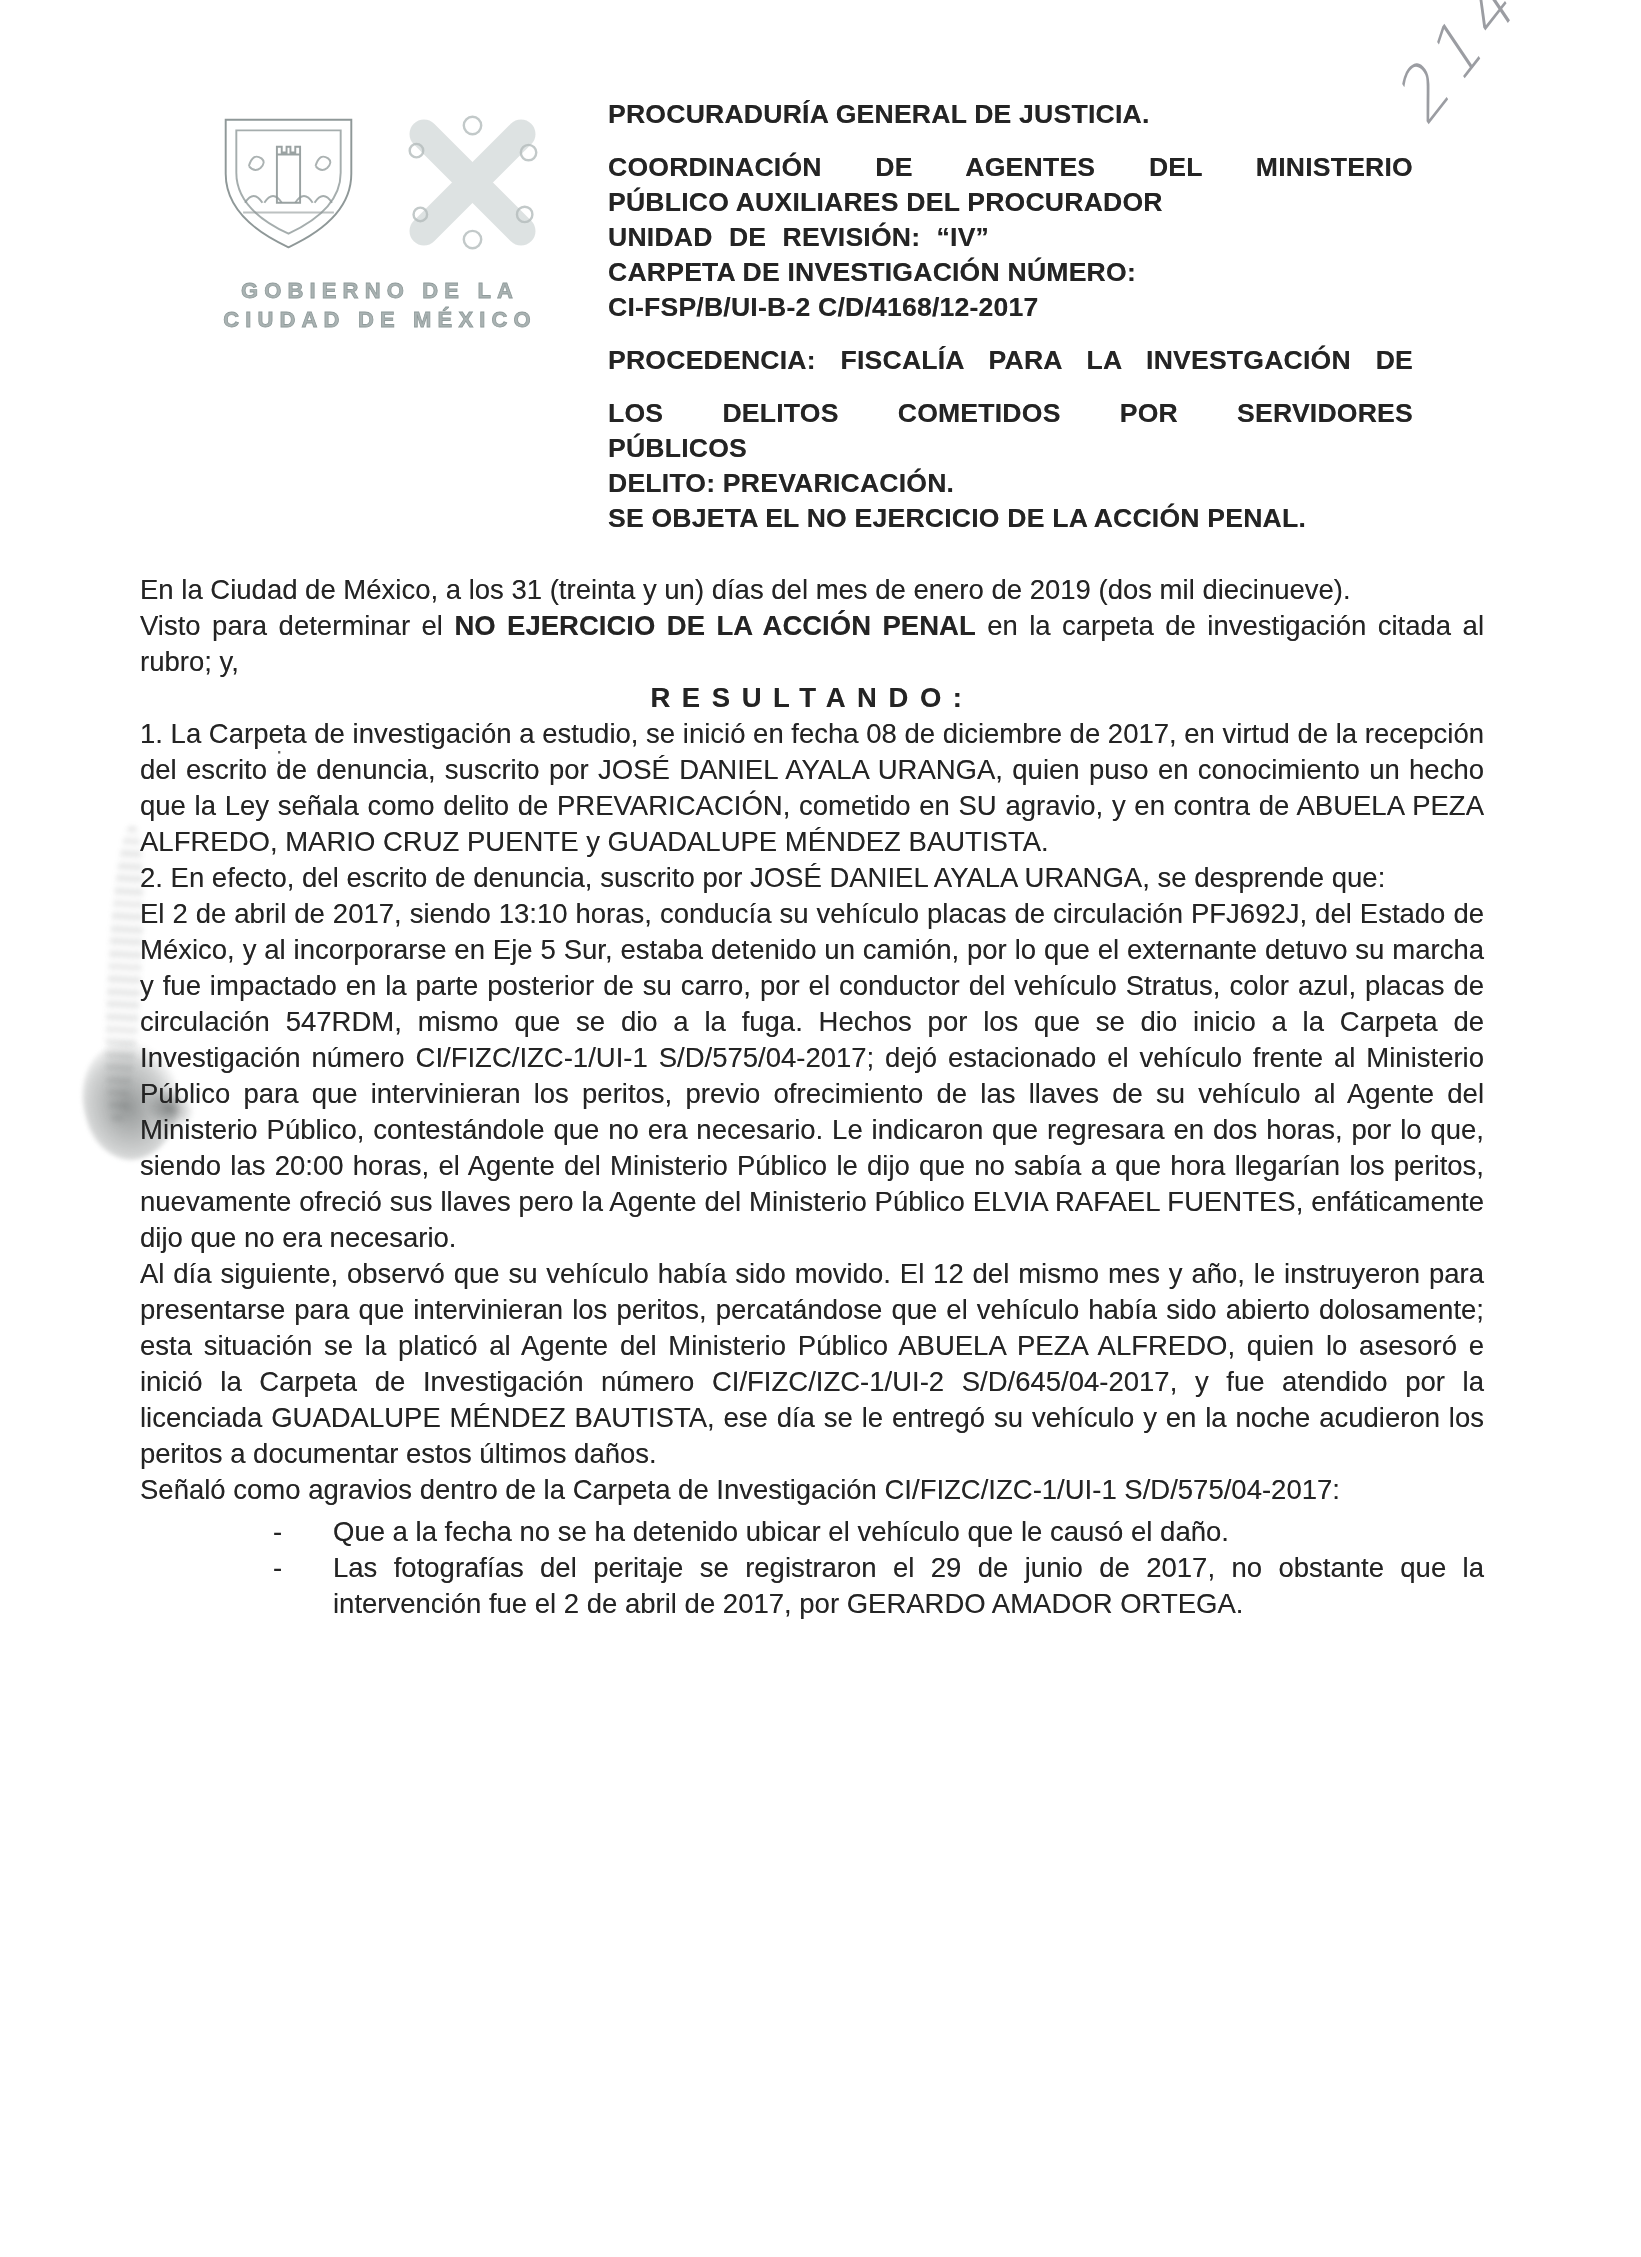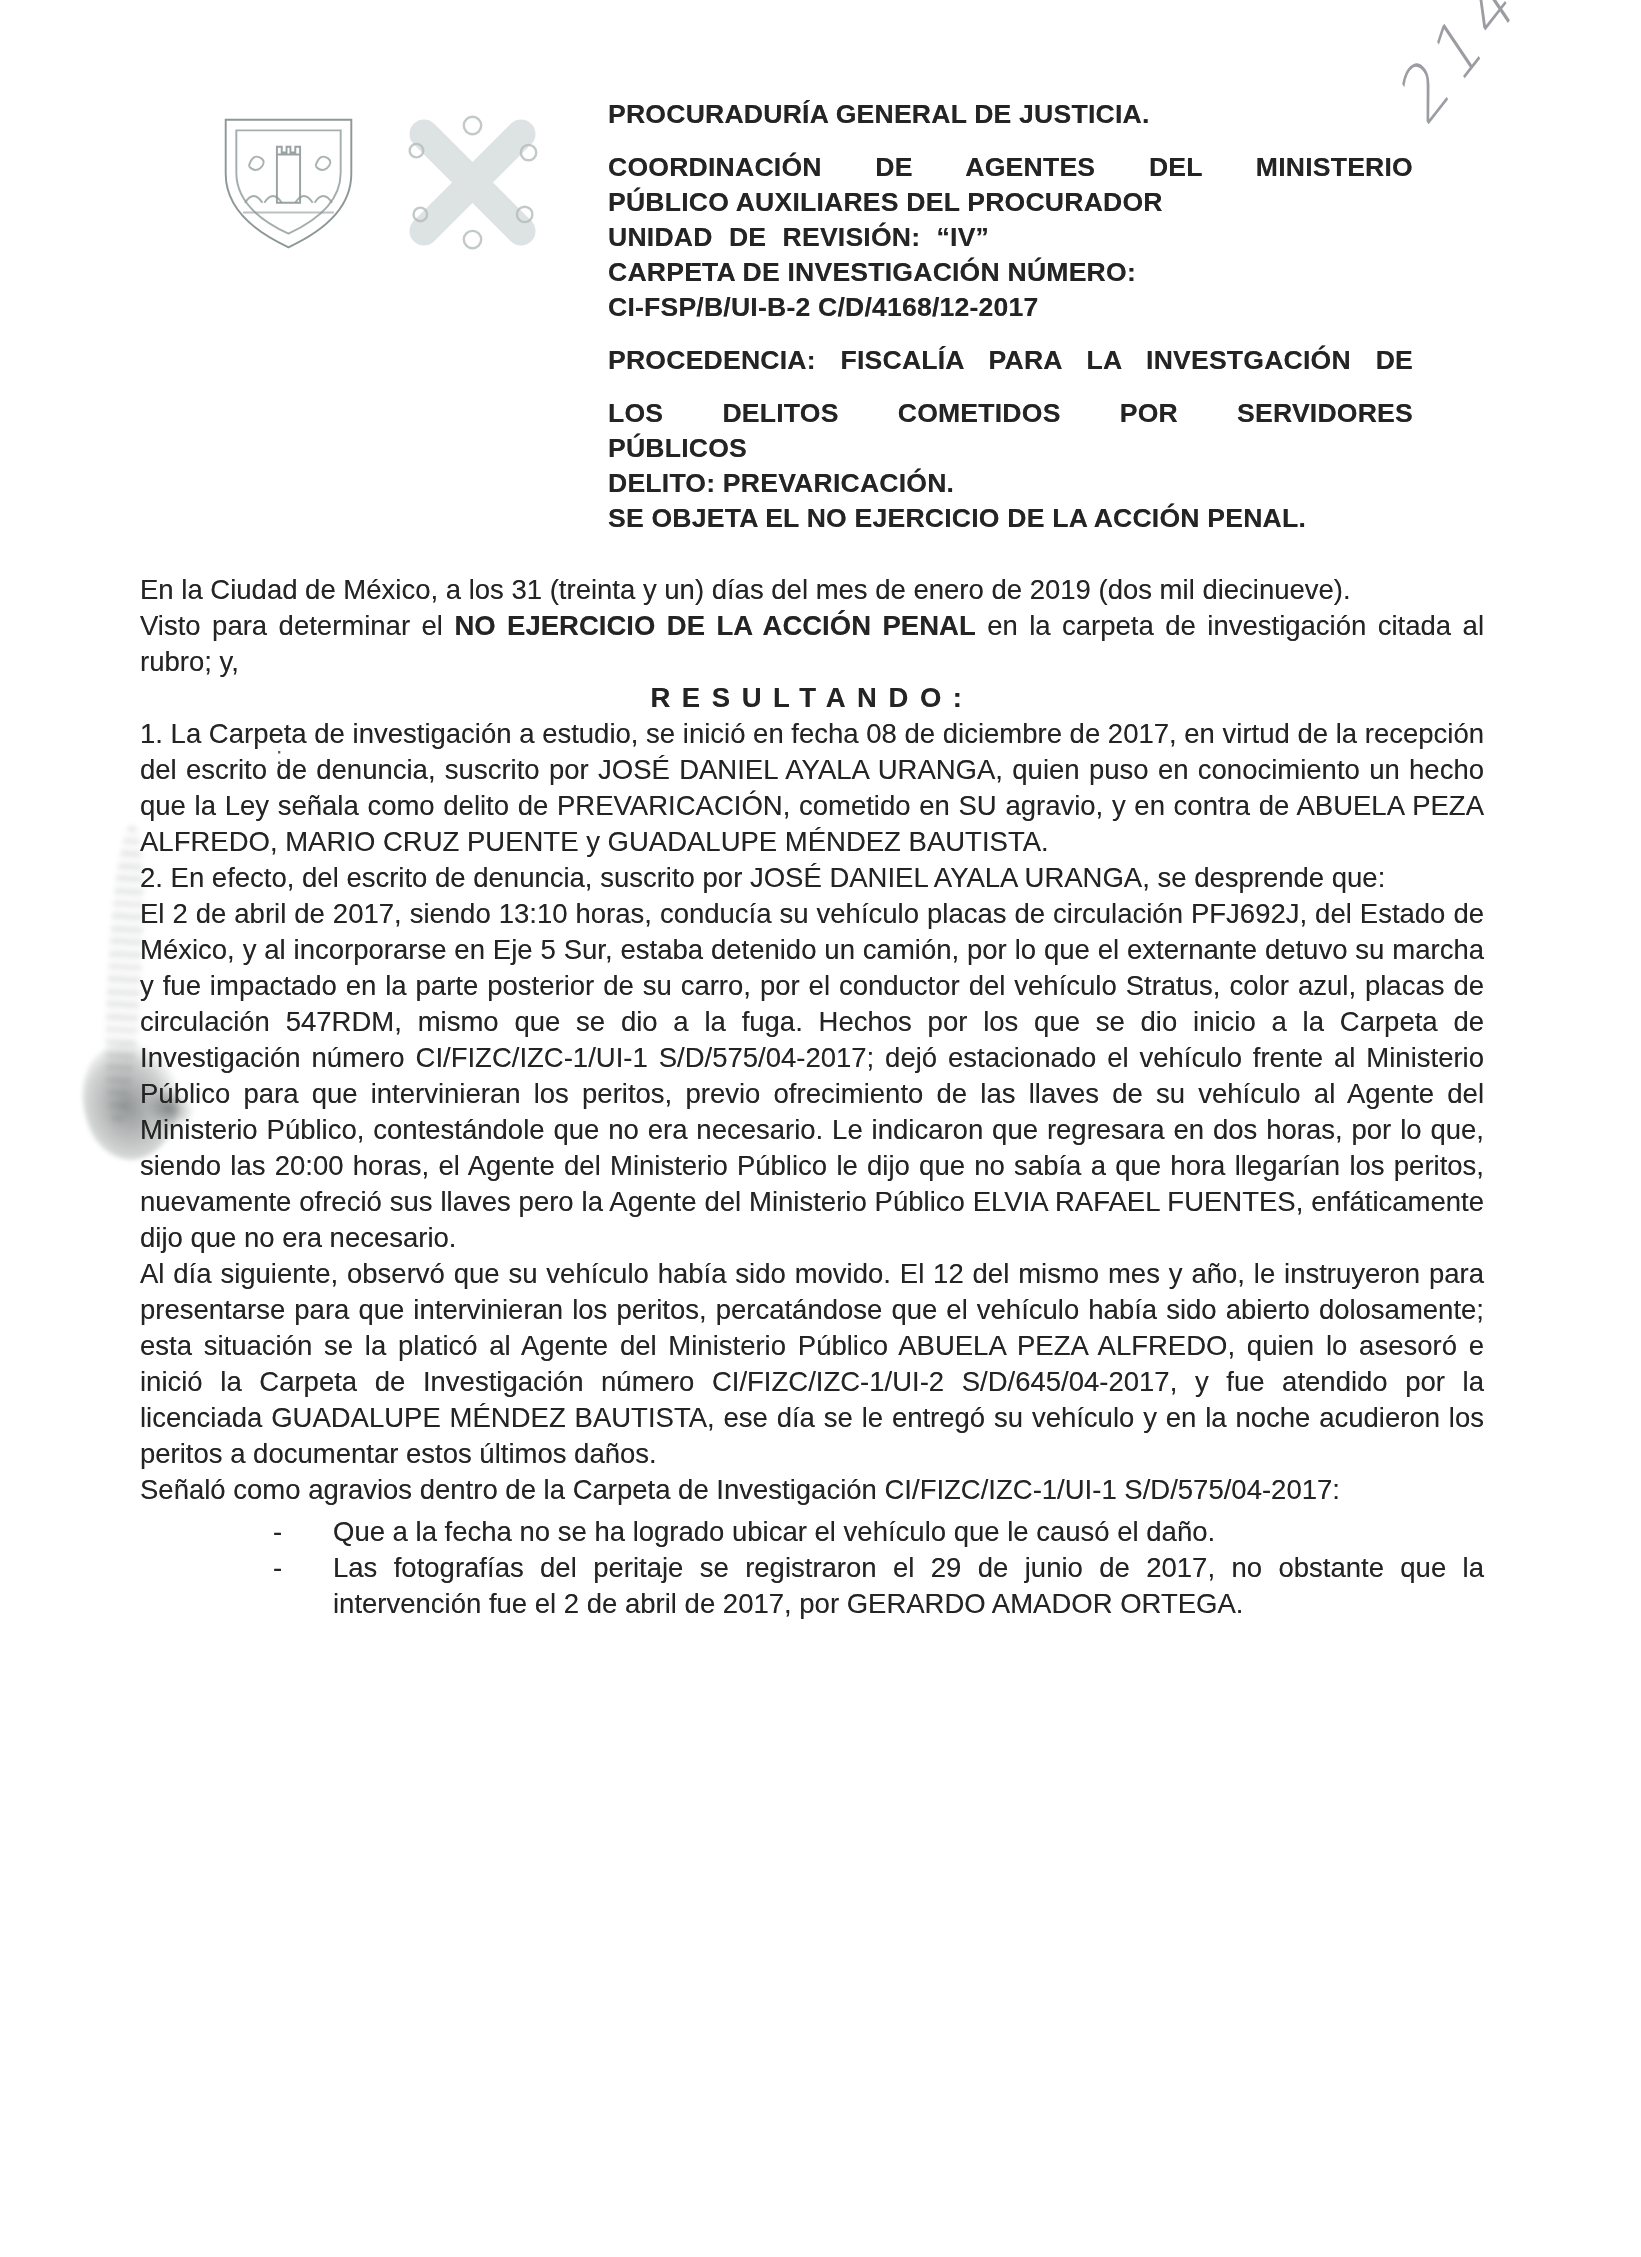--- a/index.html
+++ b/index.html
@@ -97,6 +97,10 @@
         </svg>
       </span>
     </div>
+    <div class="logo-caption">
+      <div>GOBIERNO DE LA</div>
+      <div>CIUDAD DE MÉXICO</div>
+    </div>
   </div>
 
   <div class="letterhead">

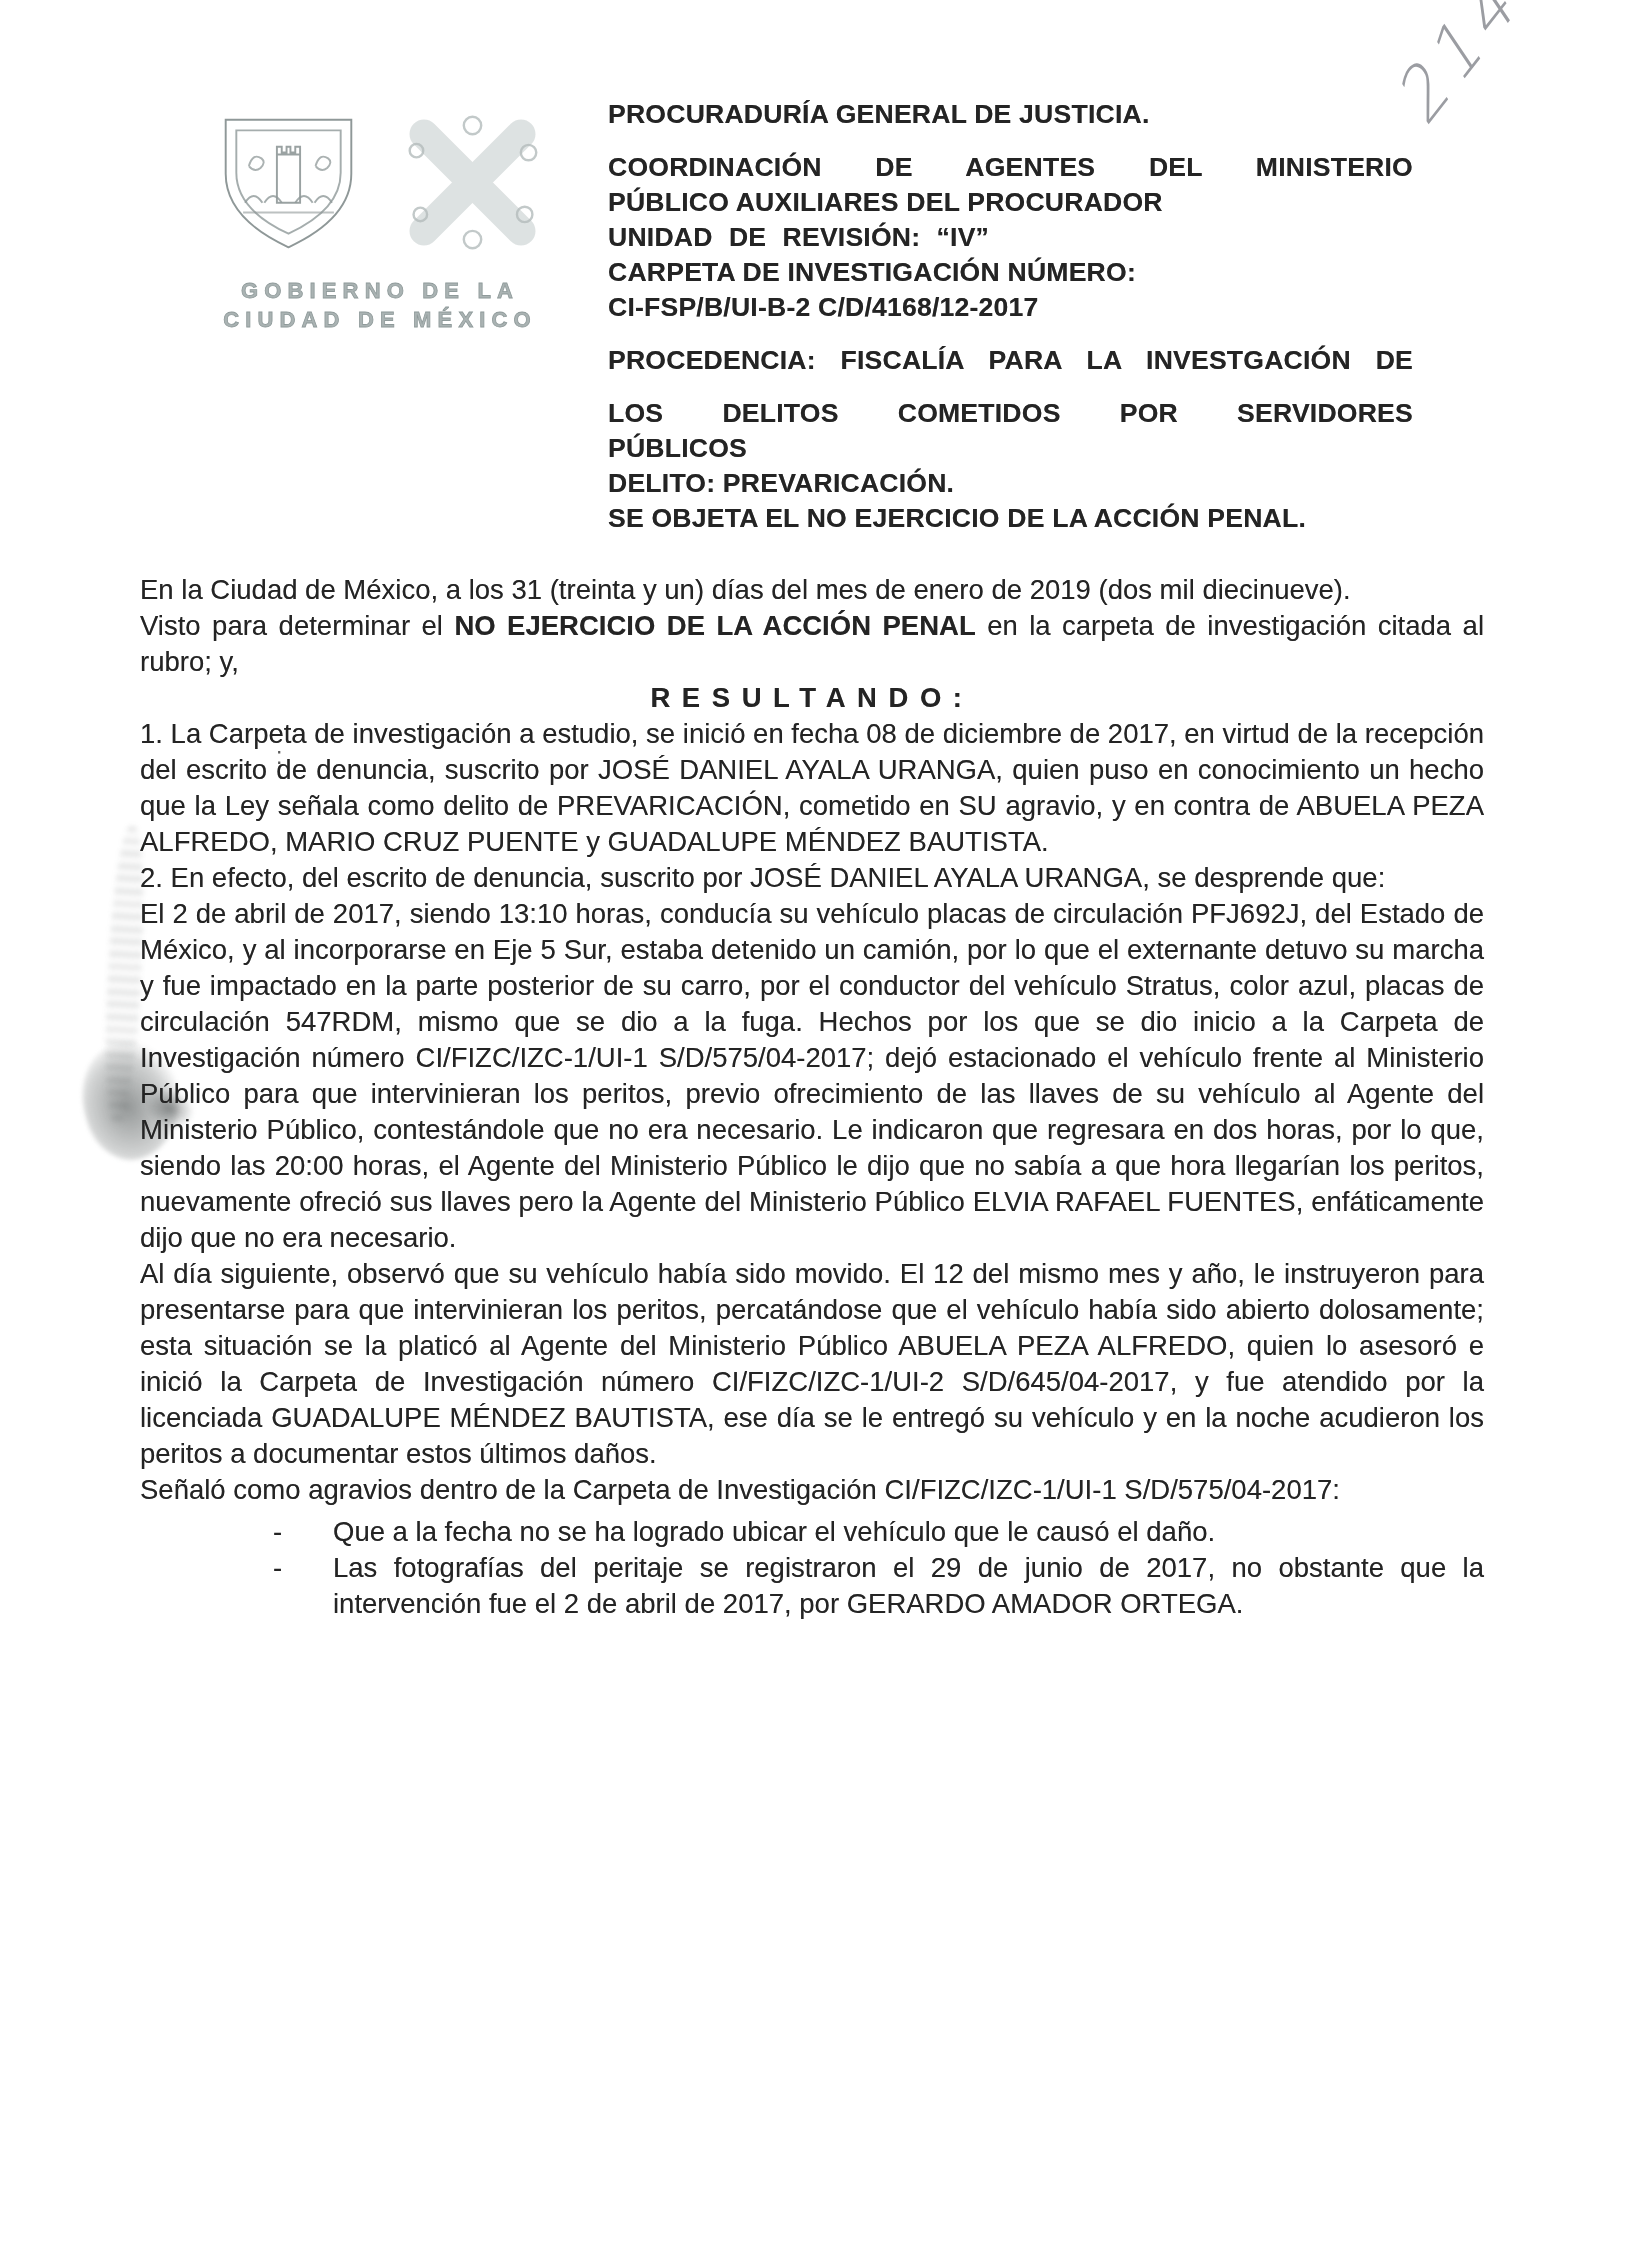--- a/index.html
+++ b/index.html
@@ -134,7 +134,7 @@
     <div class="bullets">
       <div class="bullet-row">
         <span class="bullet-dash">-</span>
-        <span class="bullet-text">Que a la fecha no se ha logrado ubicar el vehículo que le causó el daño.</span>
+        <span class="bullet-text">Que a la fecha no se ha detenido ubicar el vehículo que le causó el daño.</span>
       </div>
       <div class="bullet-row">
         <span class="bullet-dash">-</span>

